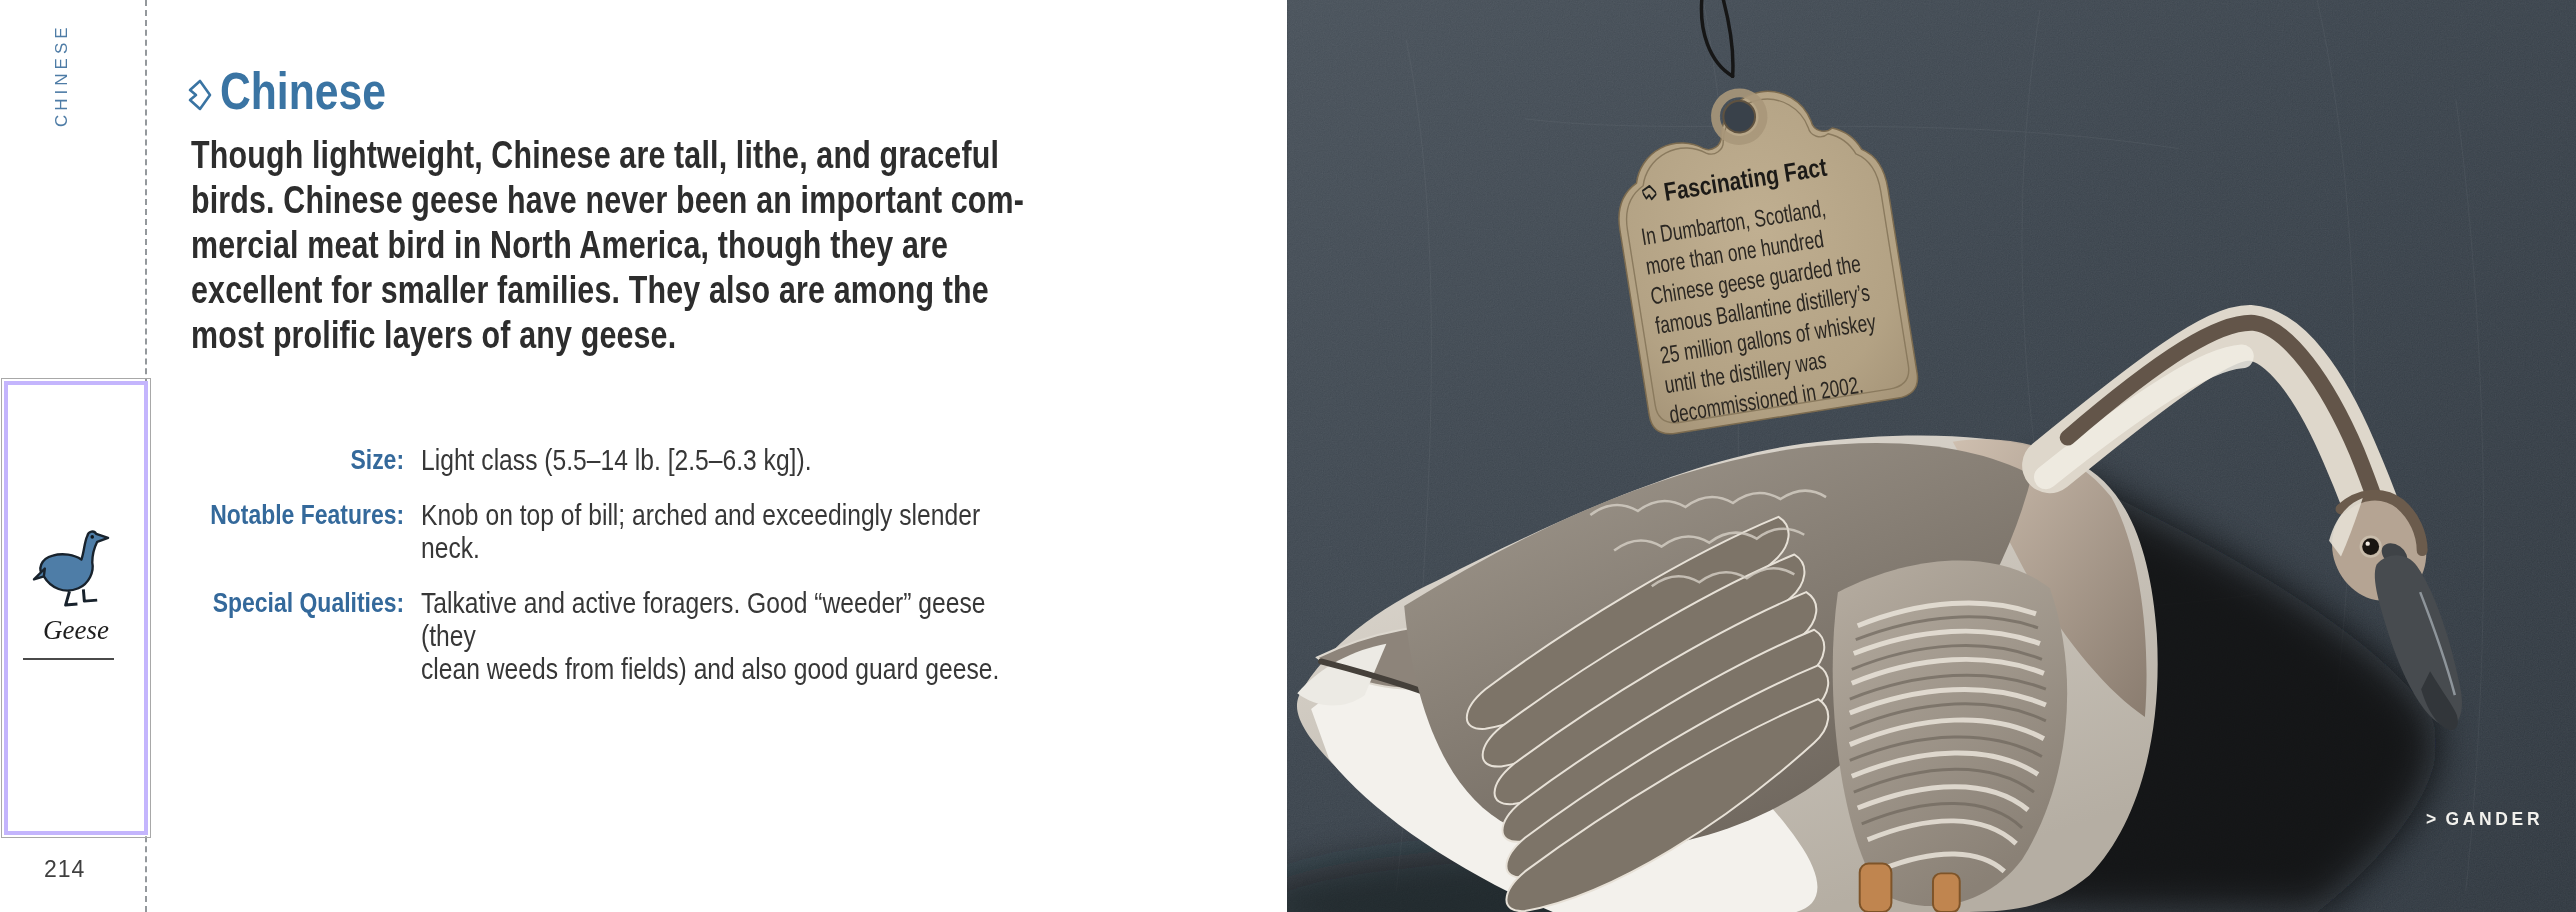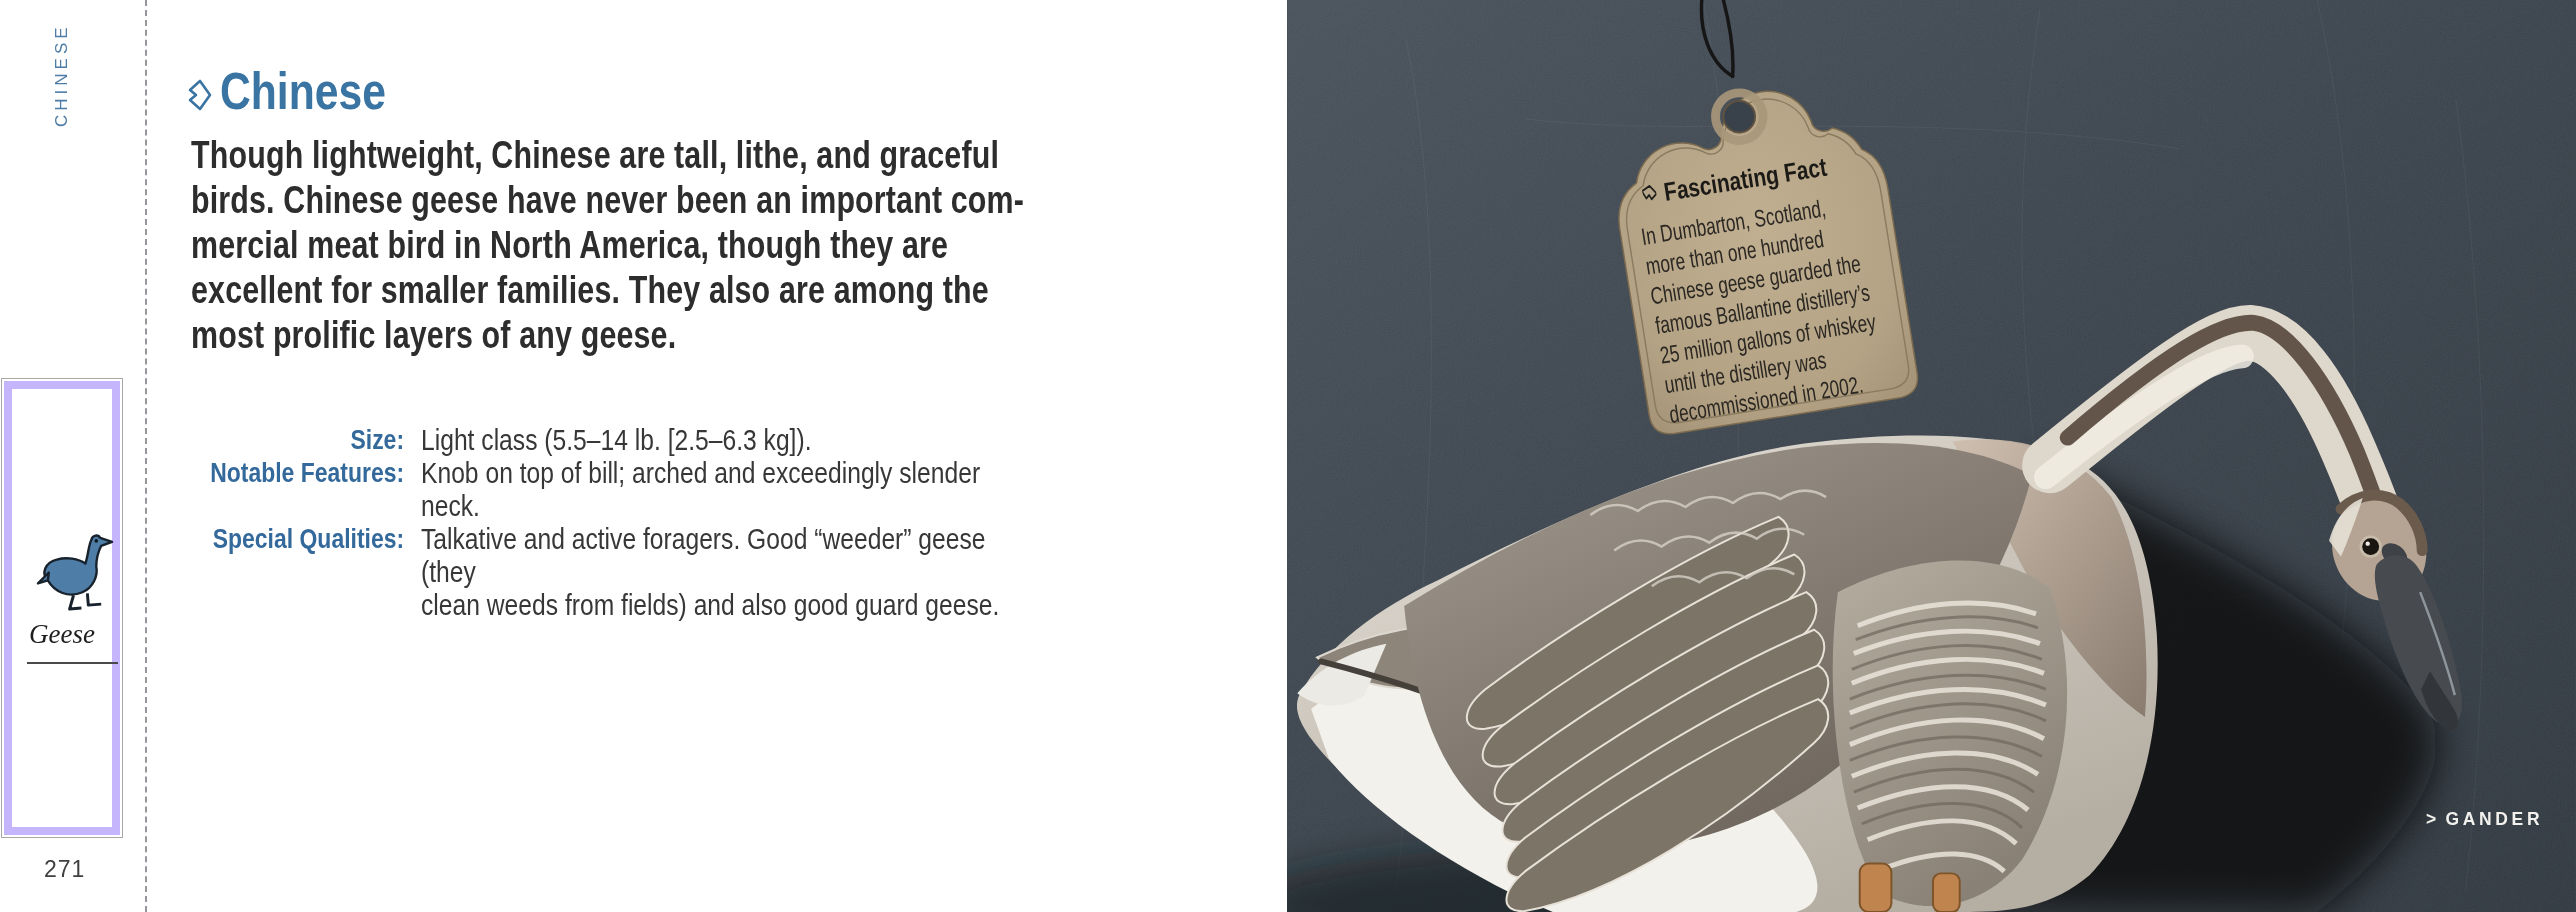--- a/index.html
+++ b/index.html
@@ -29,8 +29,8 @@
            white-space:pre-line; transform:scaleX(.80); transform-origin:left top;
            letter-spacing:0.2px; }
 
-  .specs { position:absolute; left:149px; top:424px; width:991px;
-           display:flex; flex-direction:column; }
+  .specs { position:absolute; left:149px; top:444px; width:991px;
+           display:flex; flex-direction:column; gap:22px; }
   .spec-row { display:flex; align-items:flex-start; }
   .spec-label { width:255px; text-align:right; font-size:27px; line-height:33px;
                 font-weight:700; color:#34699b; flex:none; }

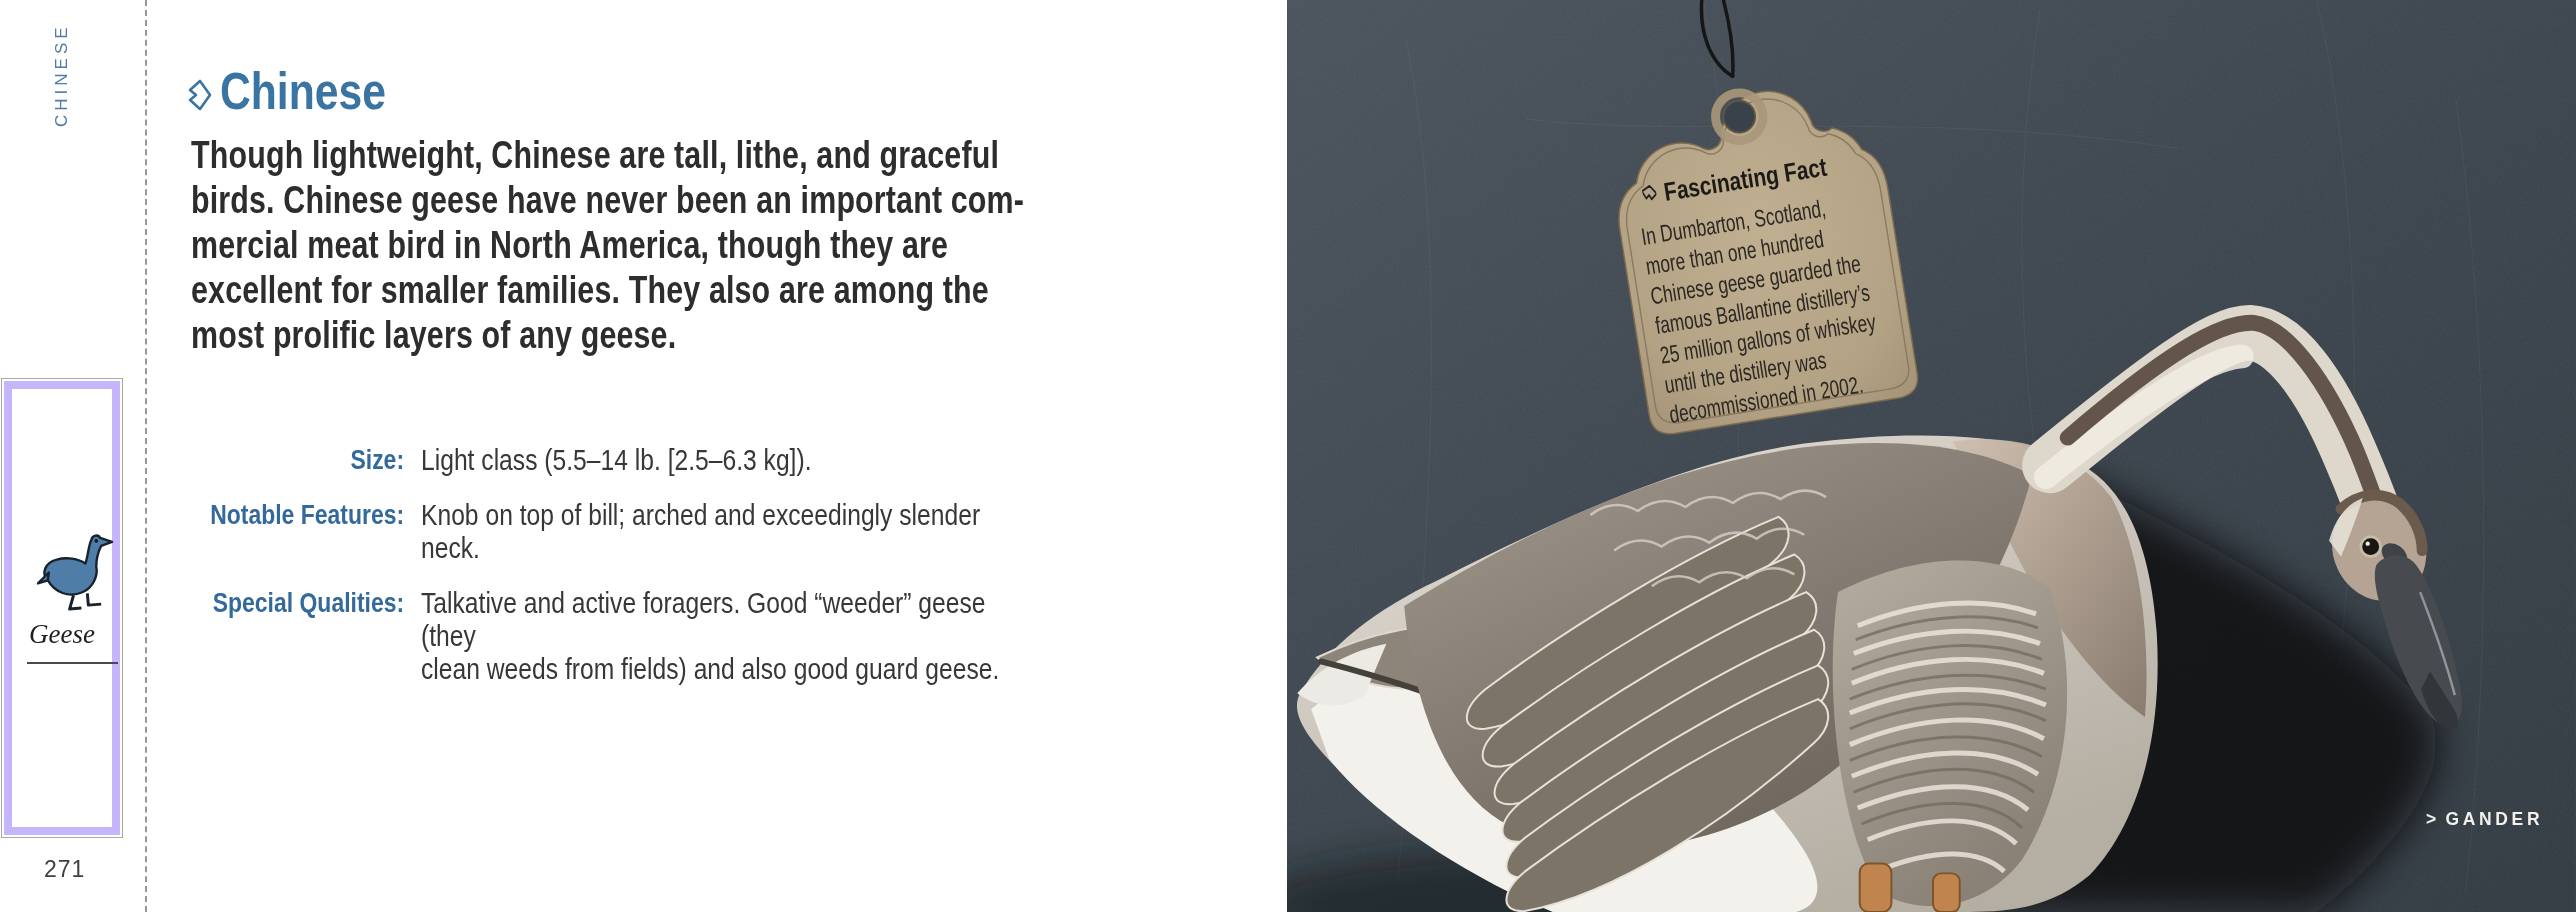--- a/index.html
+++ b/index.html
@@ -39,8 +39,8 @@
                 white-space:pre-line; }
   .spec-value span { display:inline-block; transform:scaleX(.85); transform-origin:left top; }
 
-  .category-box { position:absolute; left:4px; top:381px; width:116px; height:454px;
-                  background:#fff; border:8px solid #c4b5fd; outline:1px solid #a8a8a8;
+  .category-box { position:absolute; left:4px; top:381px; width:144px; height:454px;
+                  background:#fff; border:4px solid #c4b5fd; outline:1px solid #a8a8a8;
                   outline-offset:2px; }
   .category-icon { position:absolute; left:24px; top:143px; }
   .category-label { position:absolute; left:0; top:230px; width:100%; text-align:center;

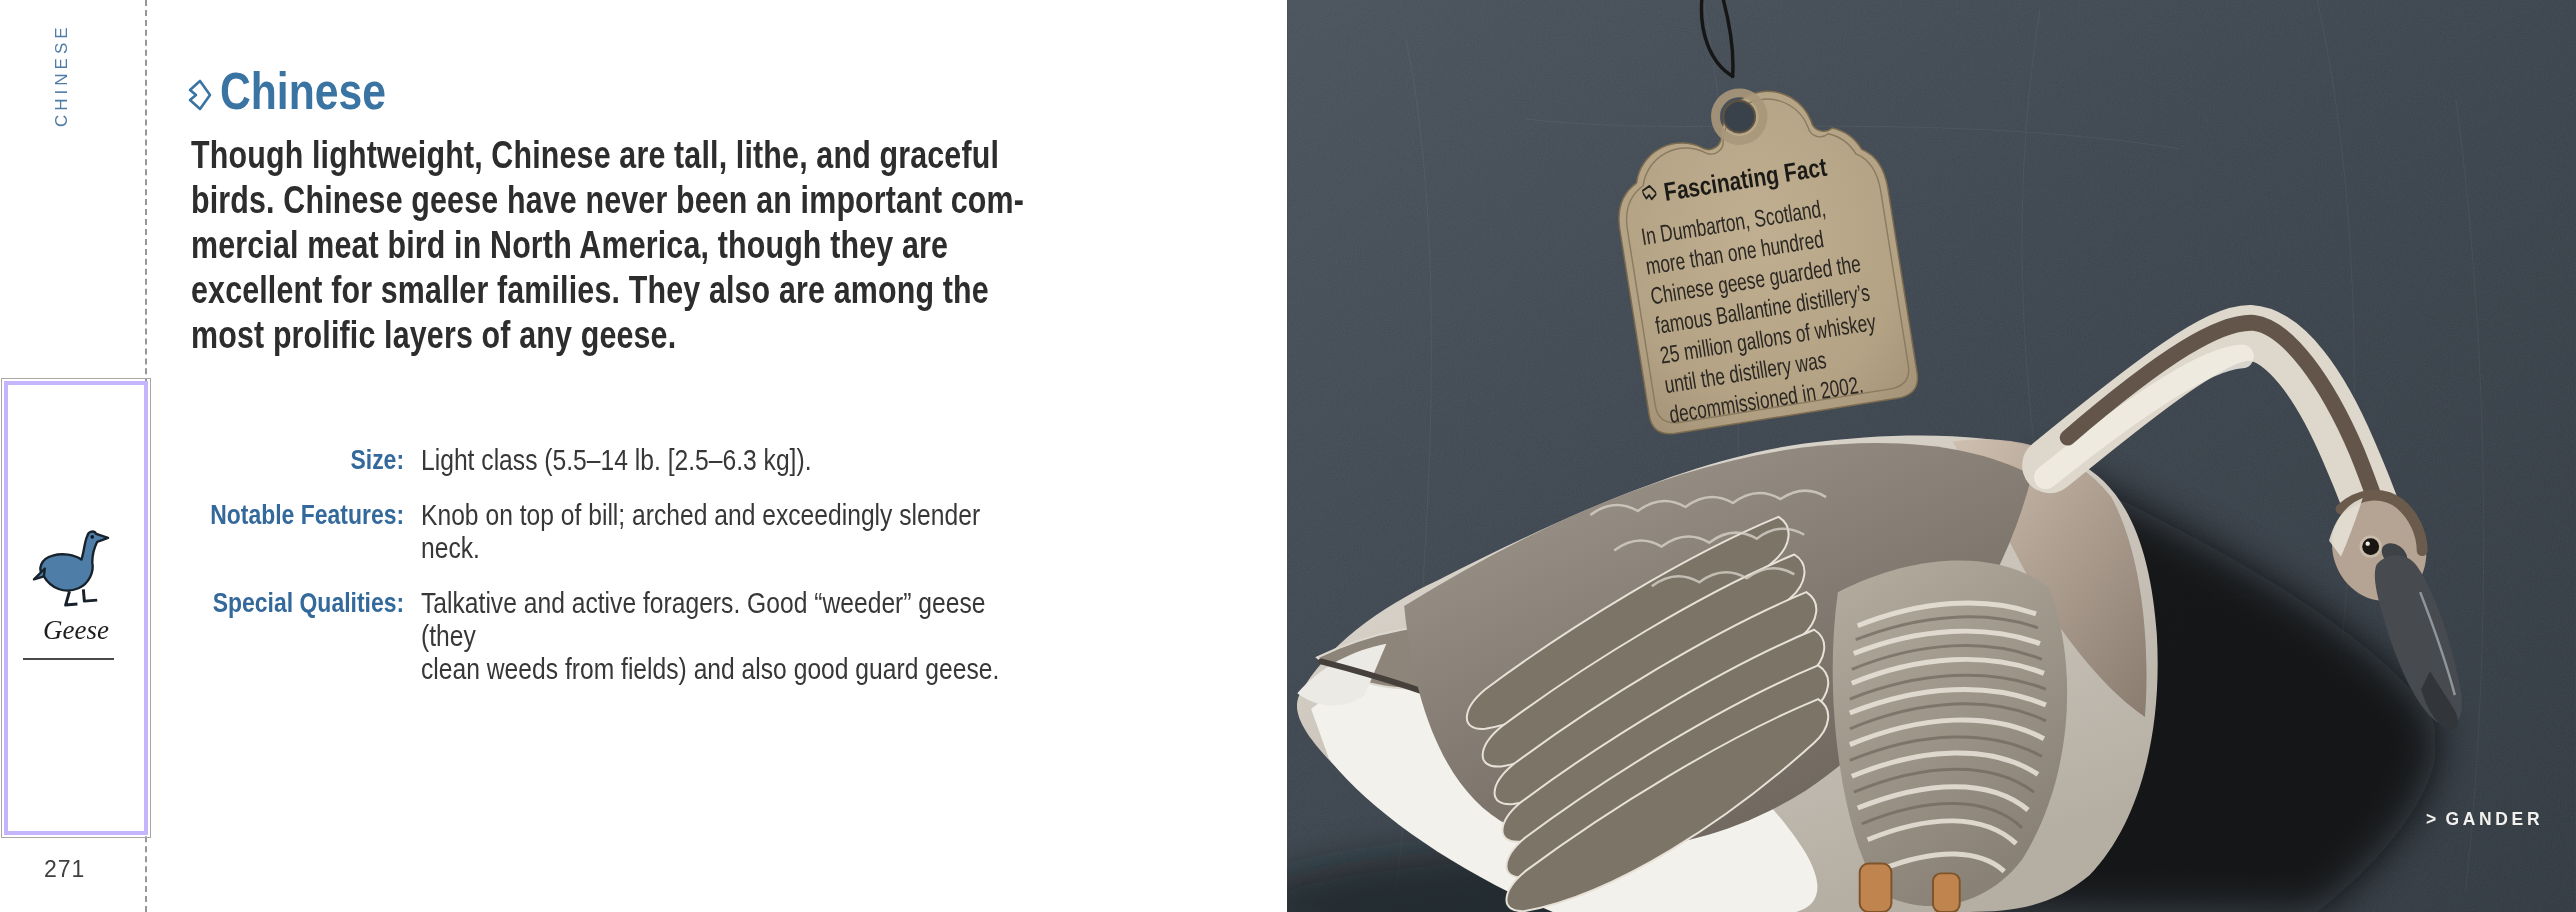--- a/index.html
+++ b/index.html
@@ -134,7 +134,7 @@
       <div class="category-rule"></div>
     </div>
 
-    <div class="page-number">271</div>
+    <div class="page-number">214</div>
   </div>
 
   <div class="photo">

